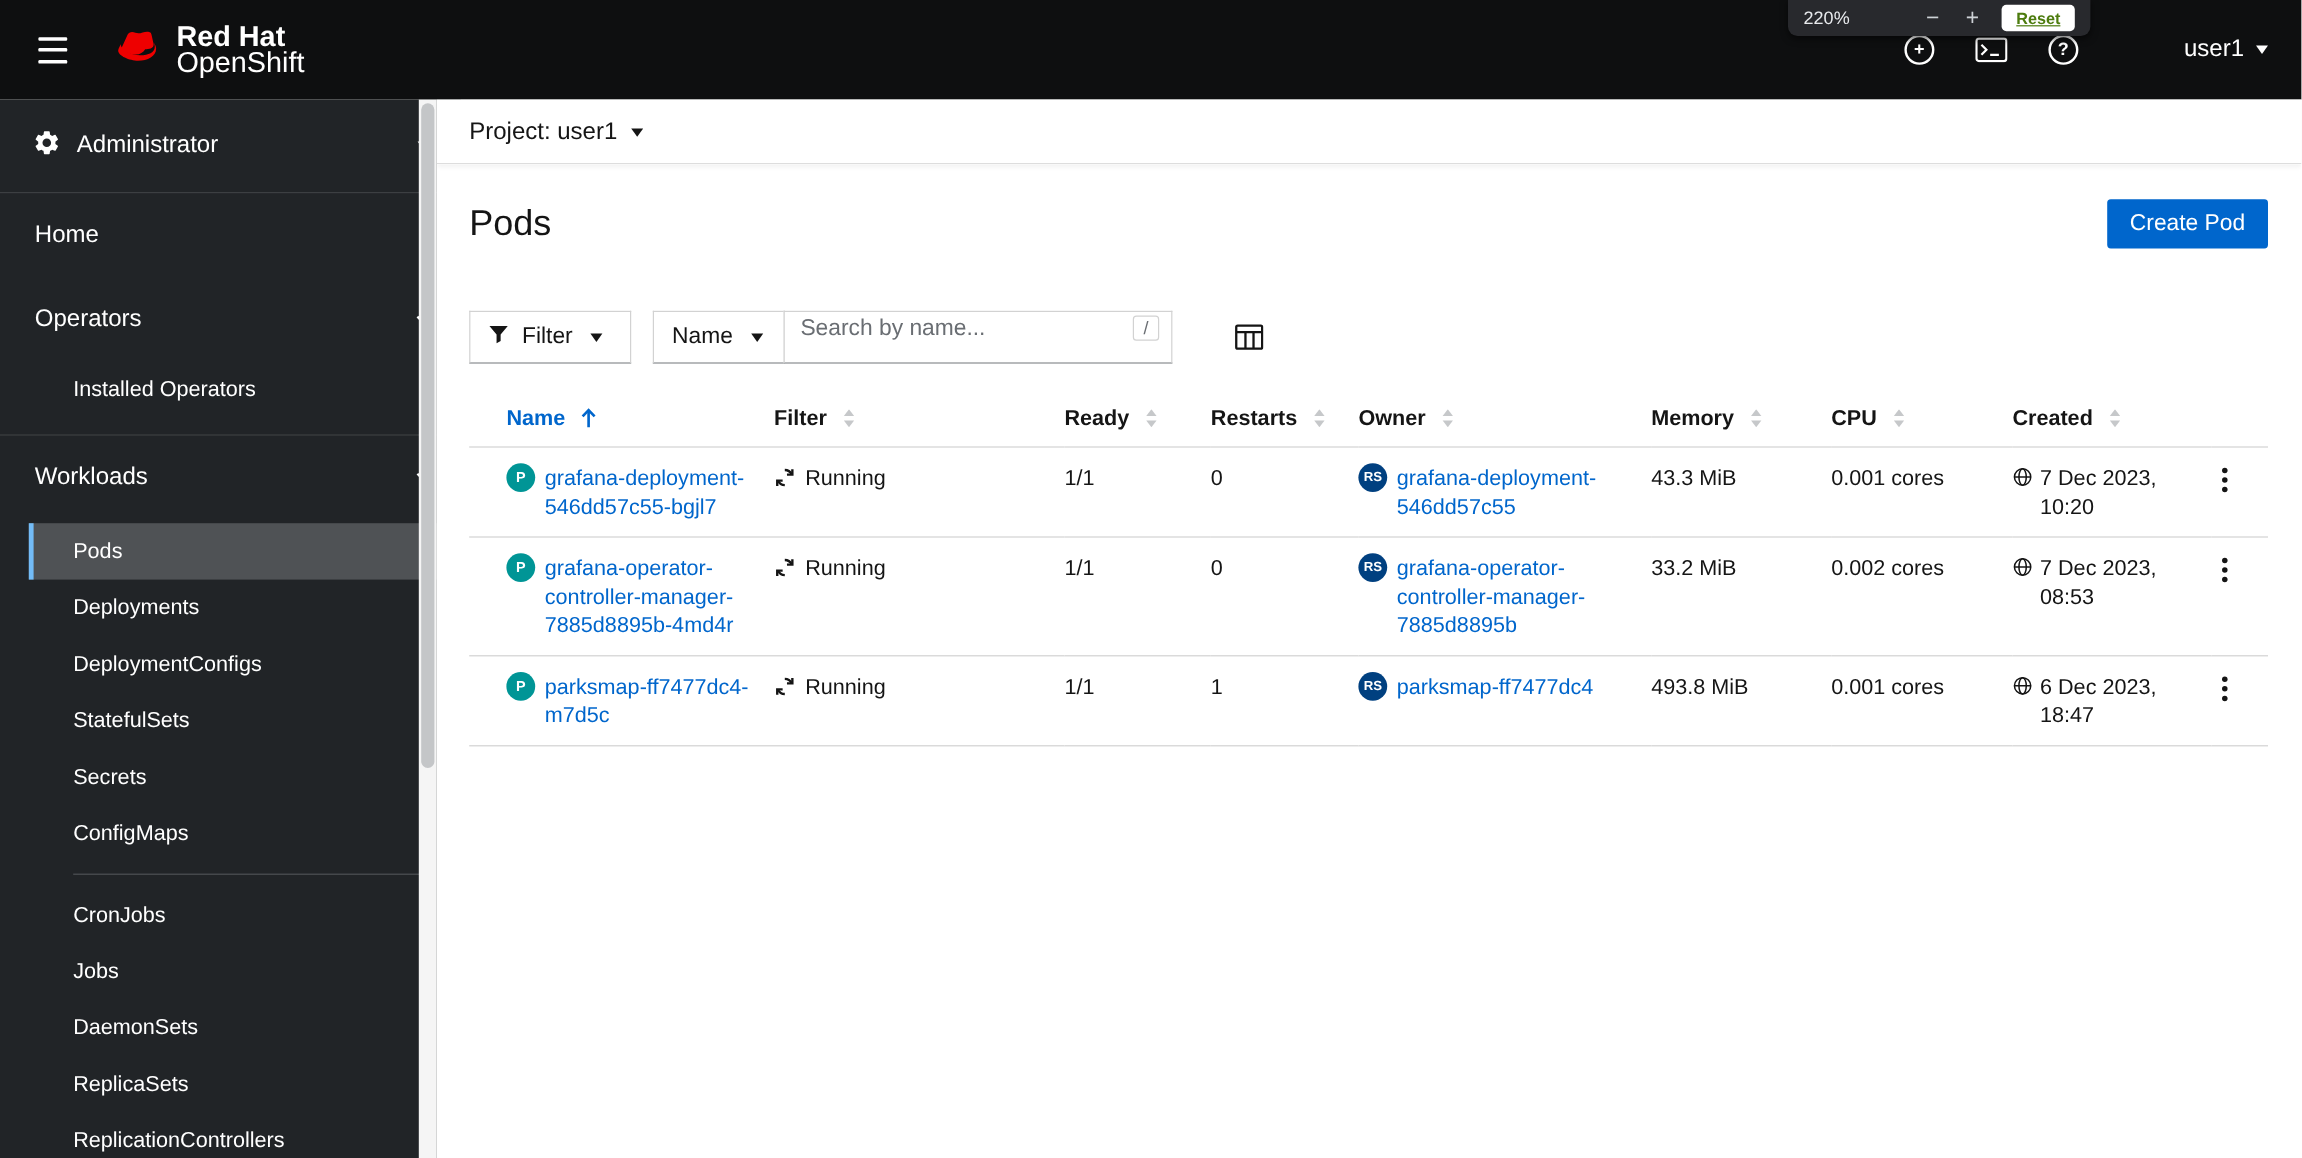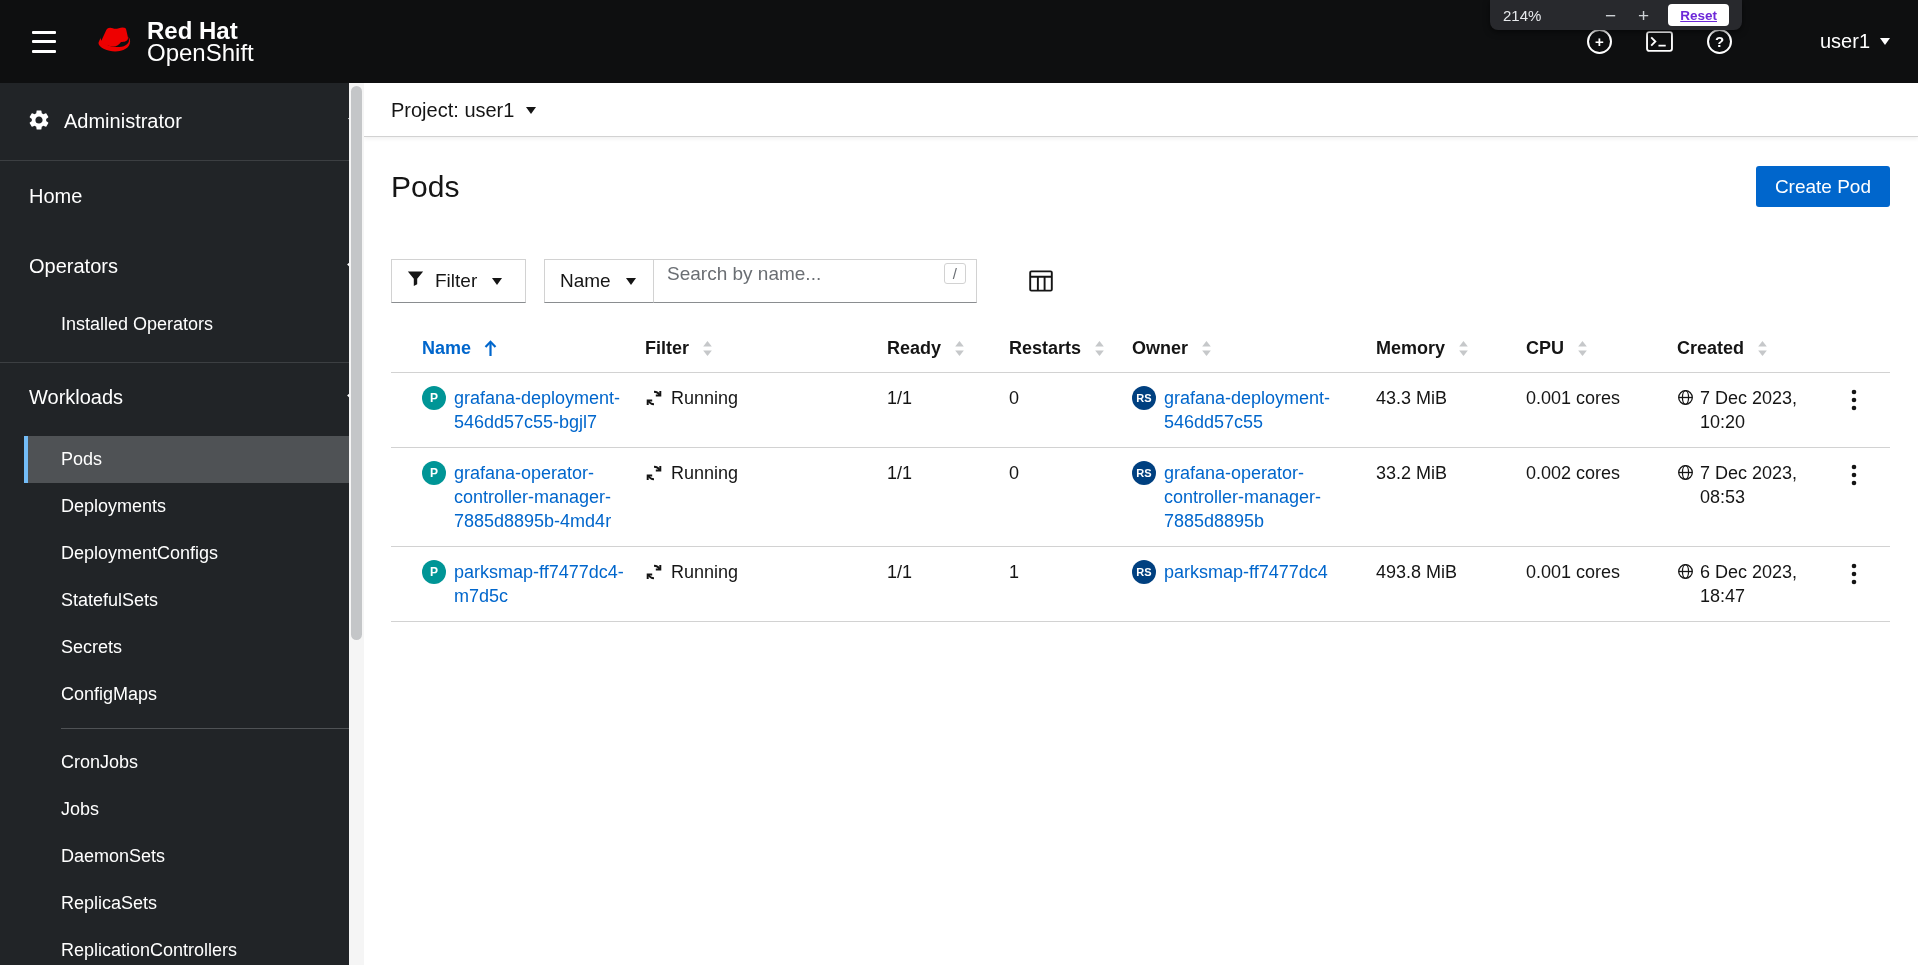--- a/index.html
+++ b/index.html
@@ -141,7 +141,7 @@
   </header>
 
   <div class="zoom-bubble">
-    <span>214%</span>
+    <span>220%</span>
     <button class="zoom-btn" style="margin-left:auto;">−</button>
     <button class="zoom-btn" style="margin-left:18px;">+</button>
     <button class="zoom-reset">Reset</button>

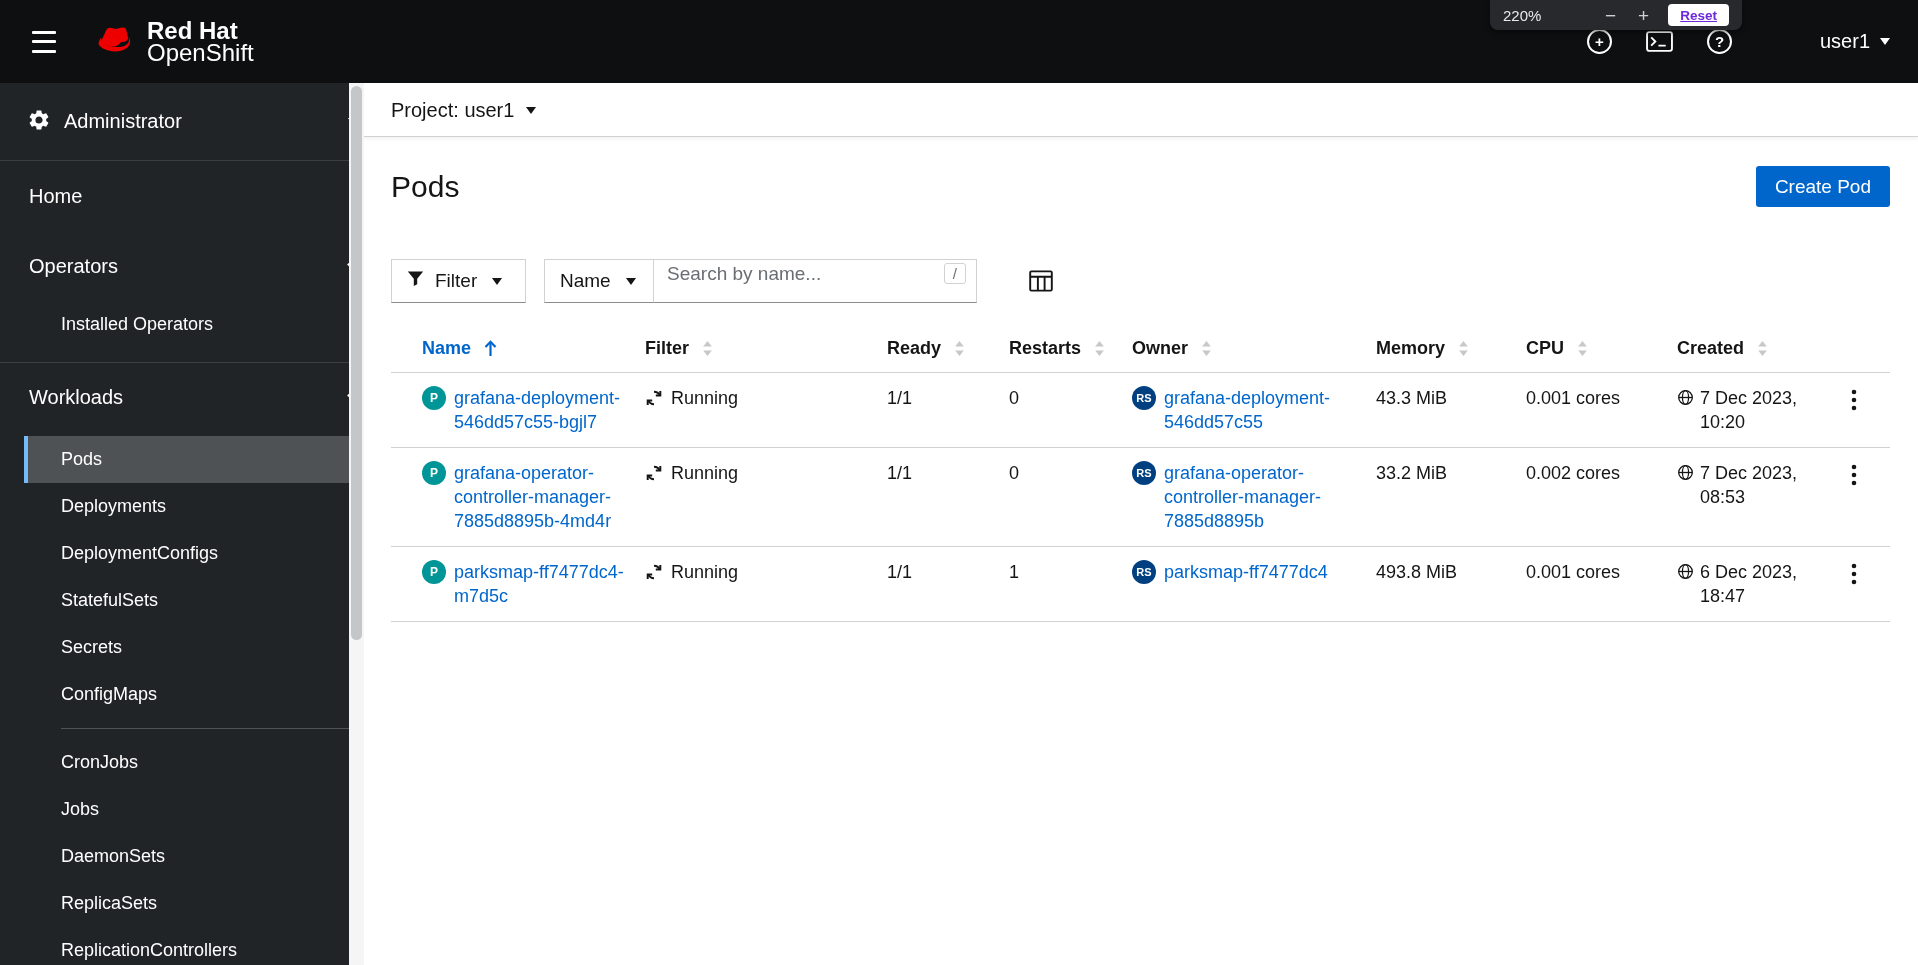--- a/index.html
+++ b/index.html
@@ -31,7 +31,7 @@
                  border-radius:0 0 8px 8px; box-shadow:0 2px 6px rgba(0,0,0,.55); z-index:50;
                  display:flex; align-items:center; padding:0 13px; color:#e8eaed; font-size:15px; }
   .zoom-btn { background:none; border:none; color:#cdd1d5; font-size:19px; line-height:1; cursor:pointer; padding:0 2px; }
-  .zoom-reset { margin-left:17px; background:#fff; color:#6d28d9; border:none; border-radius:4px;
+  .zoom-reset { margin-left:17px; background:#fff; color:#4d7c0f; border:none; border-radius:4px;
                 font-size:13.5px; font-weight:700; height:22px; padding:0 12px; cursor:pointer;text-decoration:underline; }
 
   

